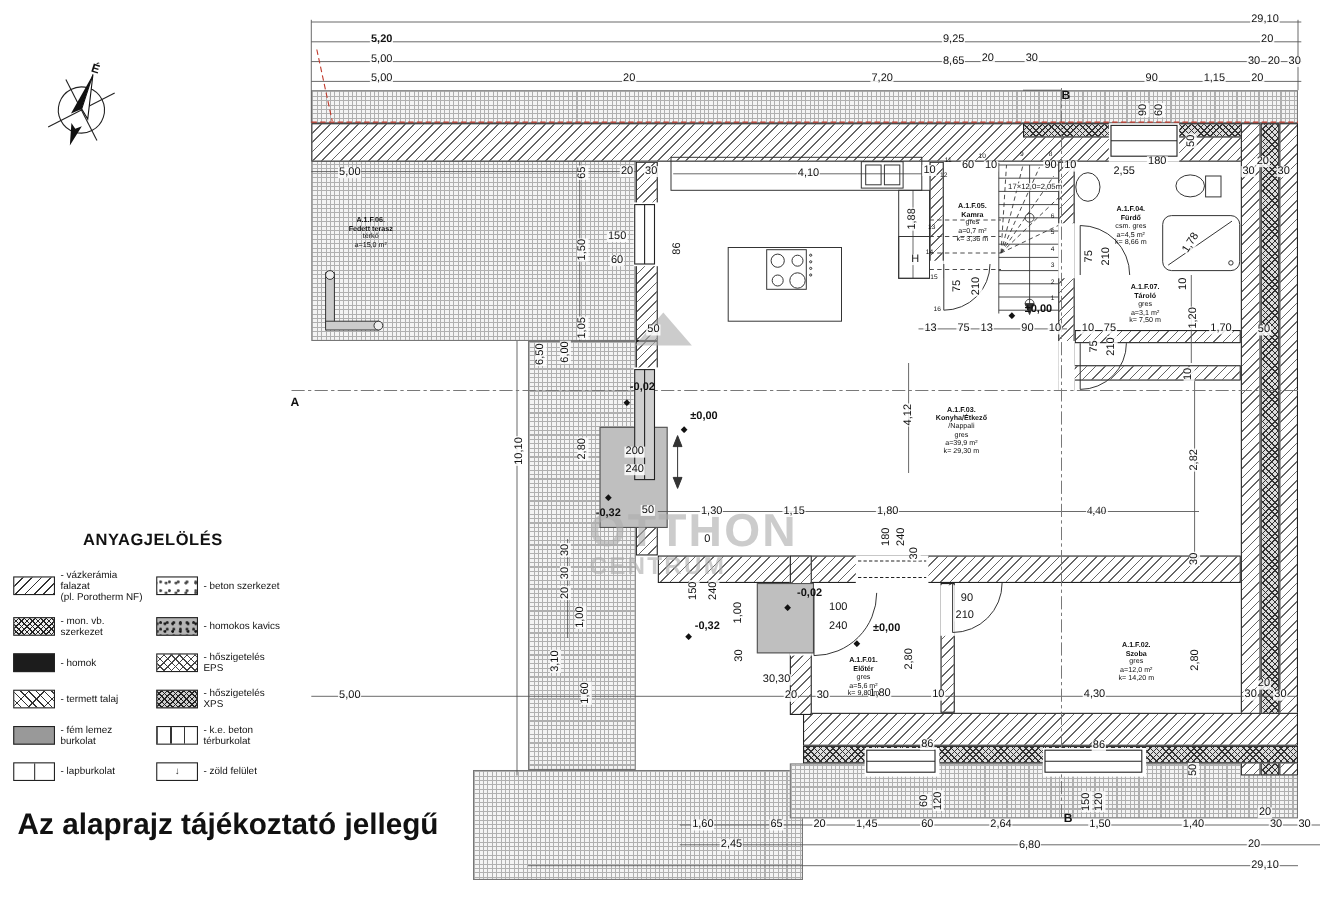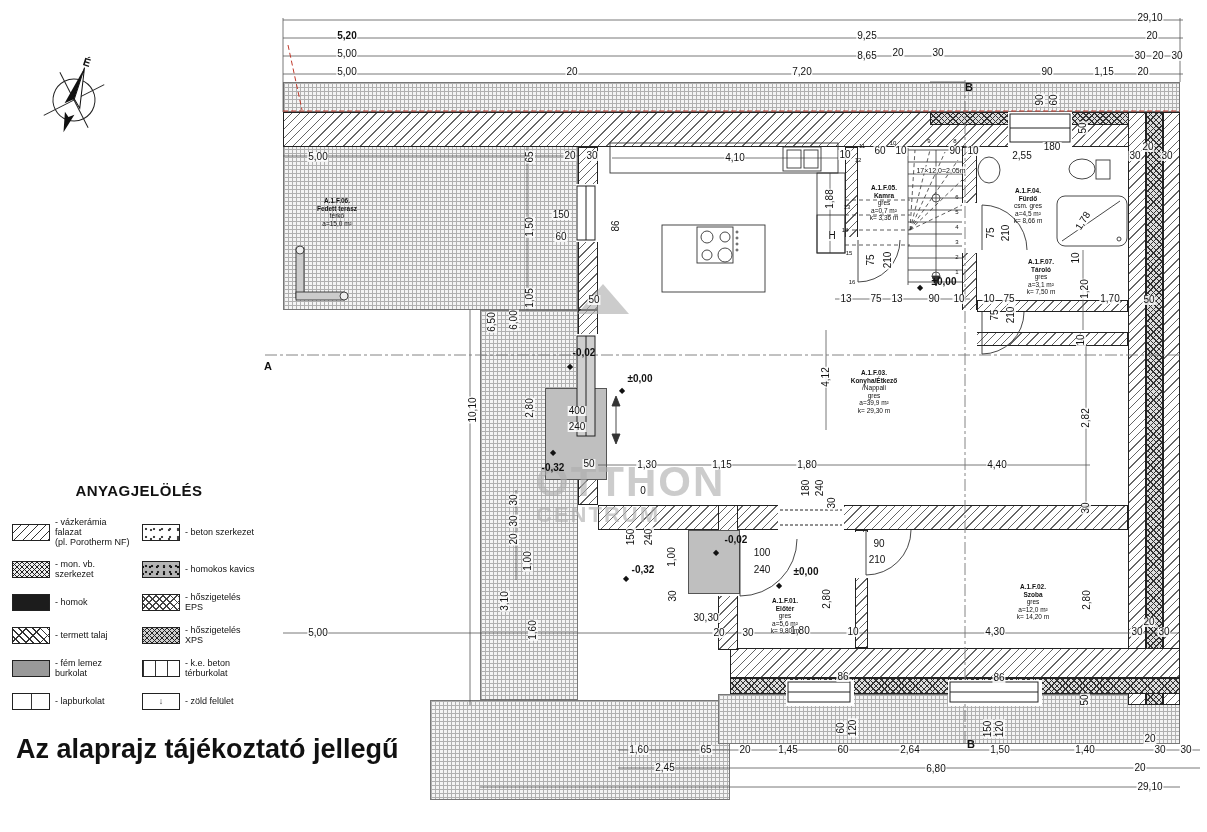--- a/index.html
+++ b/index.html
@@ -365,7 +365,7 @@
     <div class="dim r" style="left: 514px; top: 320px;">6,00</div>
     <div class="dim r" style="left: 473px; top: 410px;">10,10</div>
     <div class="dim r" style="left: 530px; top: 408px;">2,80</div>
-    <div class="dim" style="left: 577px; top: 411px;">400</div>
+    <div class="dim" style="left: 577px; top: 411px;">200</div>
     <div class="dim" style="left: 577px; top: 427px;">240</div>
     <div class="dim" style="left: 594px; top: 300px;">50</div>
     <div class="dim r" style="left: 871px; top: 260px;">75</div>

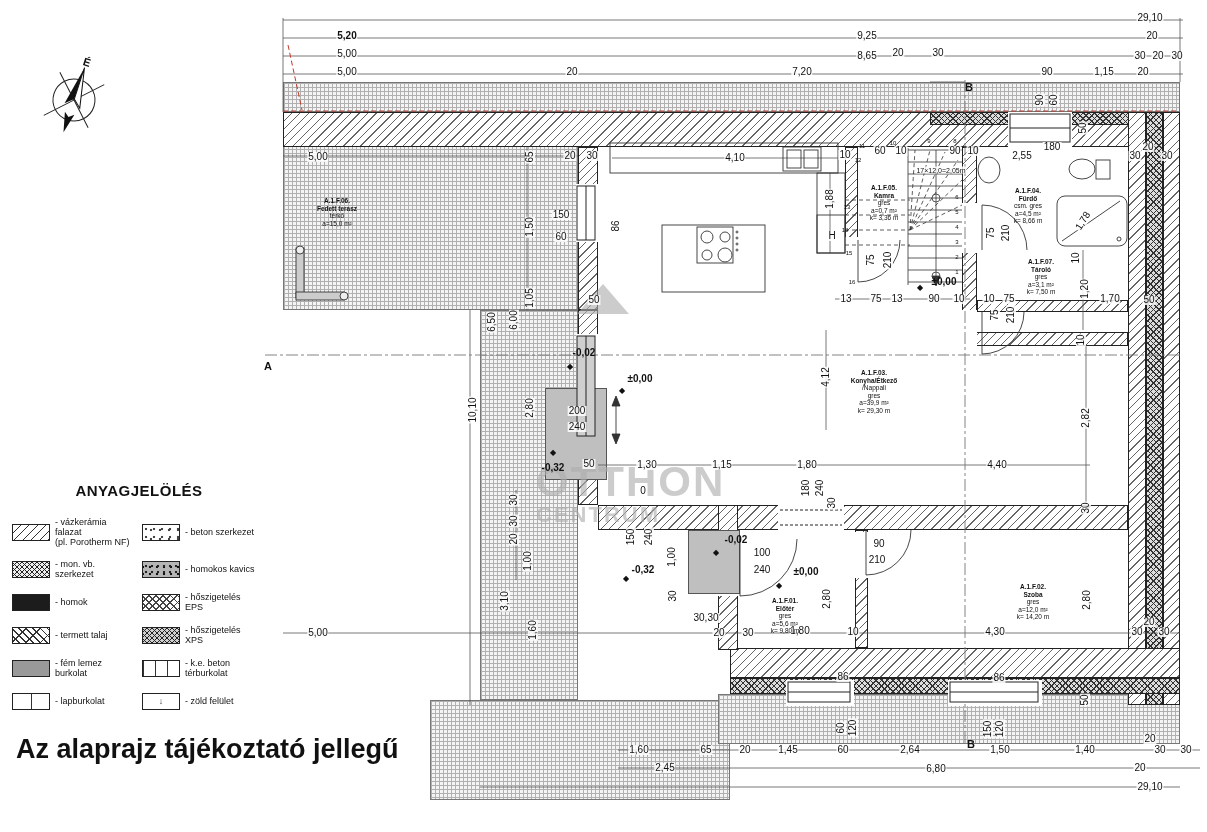--- a/index.html
+++ b/index.html
@@ -392,7 +392,7 @@
     <div class="dim" style="left: 647px; top: 465px;">1,30</div>
     <div class="dim" style="left: 722px; top: 465px;">1,15</div>
     <div class="dim" style="left: 807px; top: 465px;">1,80</div>
-    <div class="dim" style="left: 997px; top: 465px;">4,40</div>
+    <div class="dim" style="left: 997px; top: 465px; font-family: Liberation Serif, serif;">4,40</div>
     <div class="dim r" style="left: 806px; top: 488px;">180</div>
     <div class="dim r" style="left: 820px; top: 488px;">240</div>
     <div class="dim r" style="left: 832px; top: 503px;">30</div>

